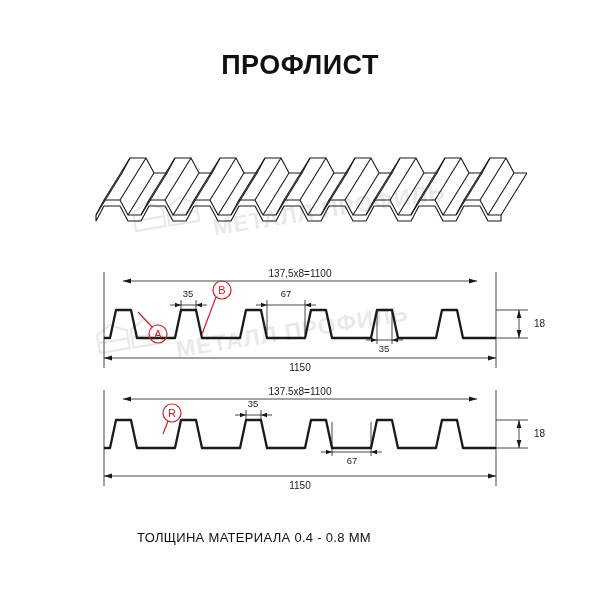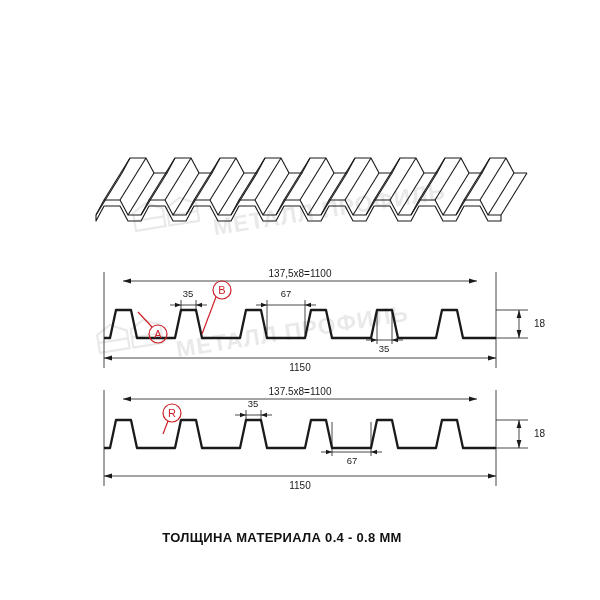--- a/index.html
+++ b/index.html
@@ -85,6 +85,7 @@
 
 <div class="page">
 
+  <div class="title">ПРОФЛИСТ</div>
 
   <div class="wm-logo wm" style="top:196px; left:128px;">
     <svg width="76" height="40" viewBox="0 0 76 40">

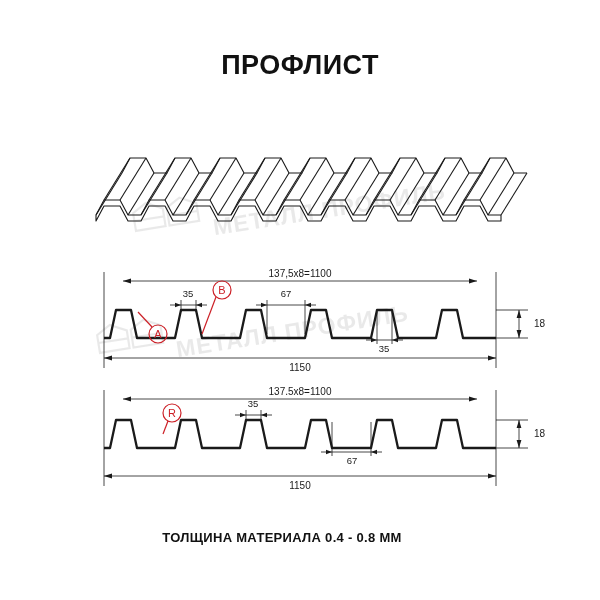--- a/index.html
+++ b/index.html
@@ -49,10 +49,9 @@
     width: 508px;
     text-align: center;
     font-size: 13px;
-    font-weight: bold;
+    font-weight: normal;
     letter-spacing: 0.3px;
     color: #111;
-    padding-left: 28px;
   }
   .drawing {
     position: absolute;

